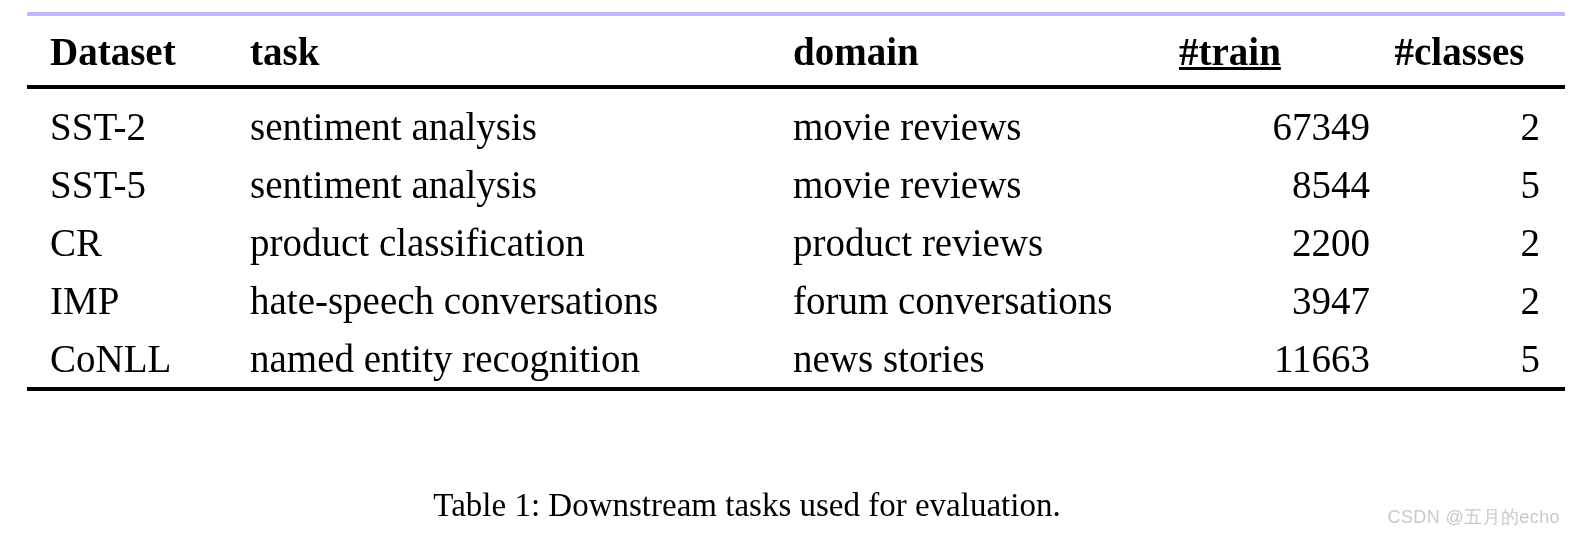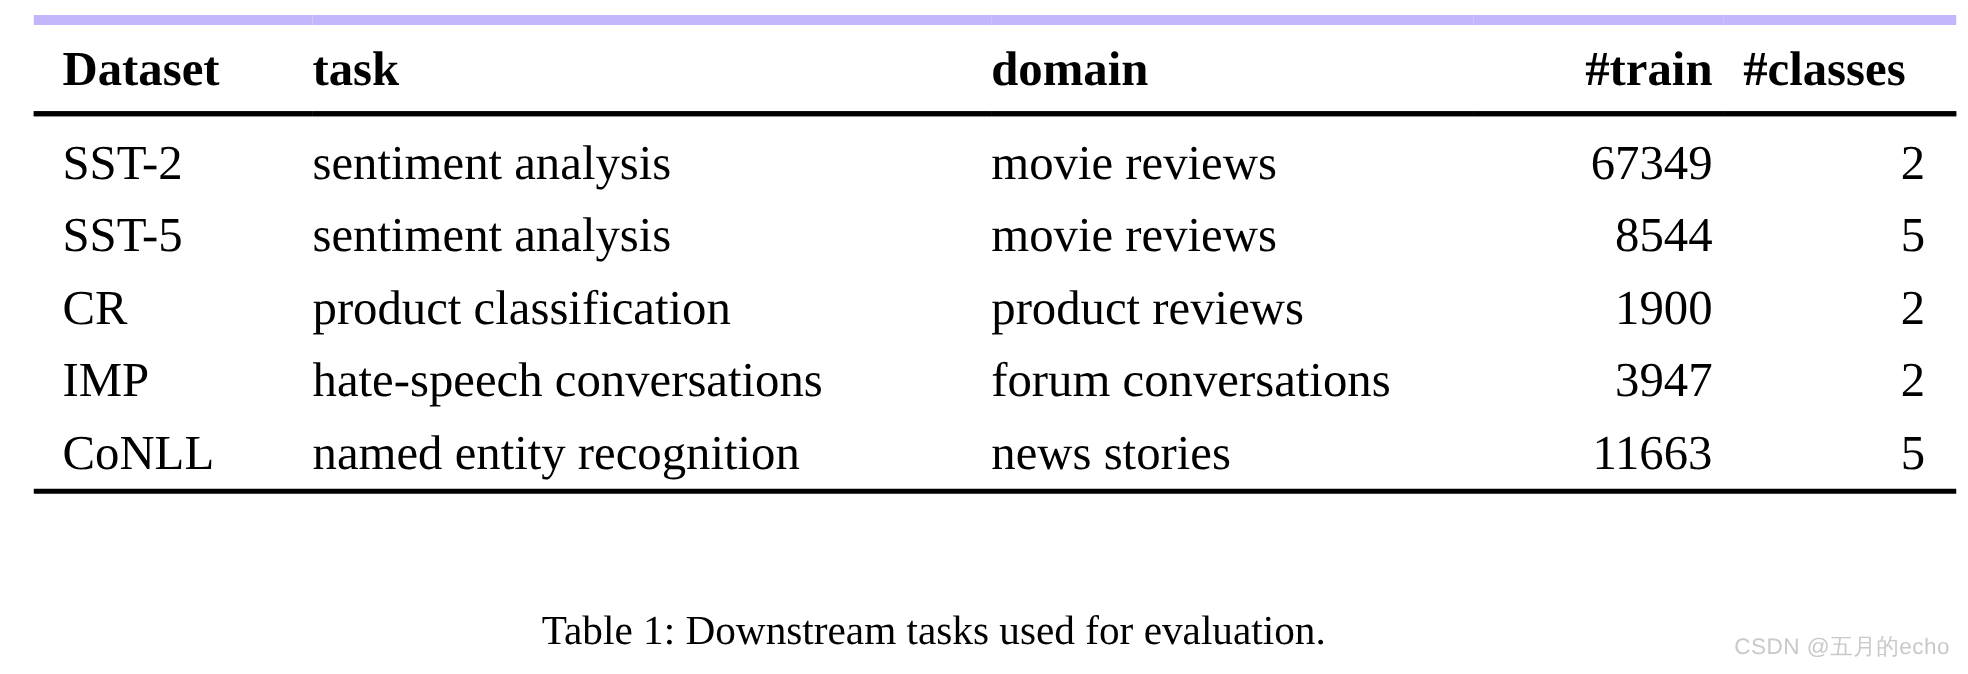--- a/index.html
+++ b/index.html
@@ -31,7 +31,7 @@
   }
 
   table.data-table thead tr.header-row > th {
-    border-top: 8px solid #c4b5fd;
+    border-top: 4px solid #c4b5fd;
     border-bottom: 4px solid #000000;
     font-weight: bold;
     font-size: 39px;

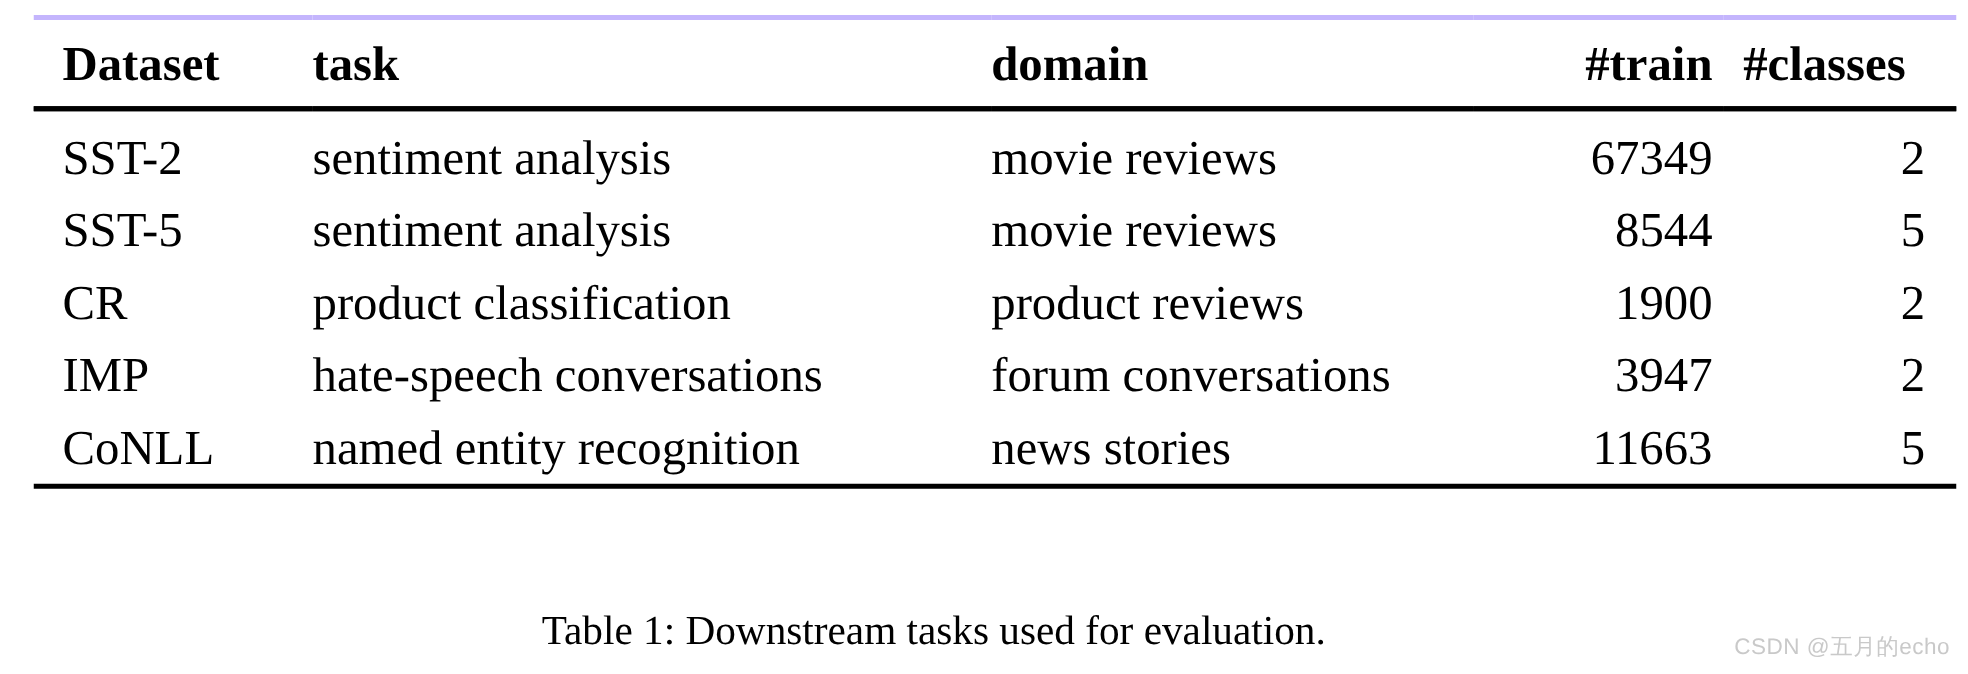--- a/index.html
+++ b/index.html
@@ -71,7 +71,7 @@
   .head-dataset { text-align: left;  padding-left: 23px !important; }
   .head-task    { text-align: left;  padding-left: 0 !important; }
   .head-domain  { text-align: left;  padding-left: 0 !important; }
-  .head-train   { text-align: right; padding-right: 9px !important; }
+  .head-train   { text-align: left; padding-right: 9px !important; text-decoration: underline; }
   .head-classes { text-align: center; padding-right: 25px !important; }
 
   .bottom-rule {

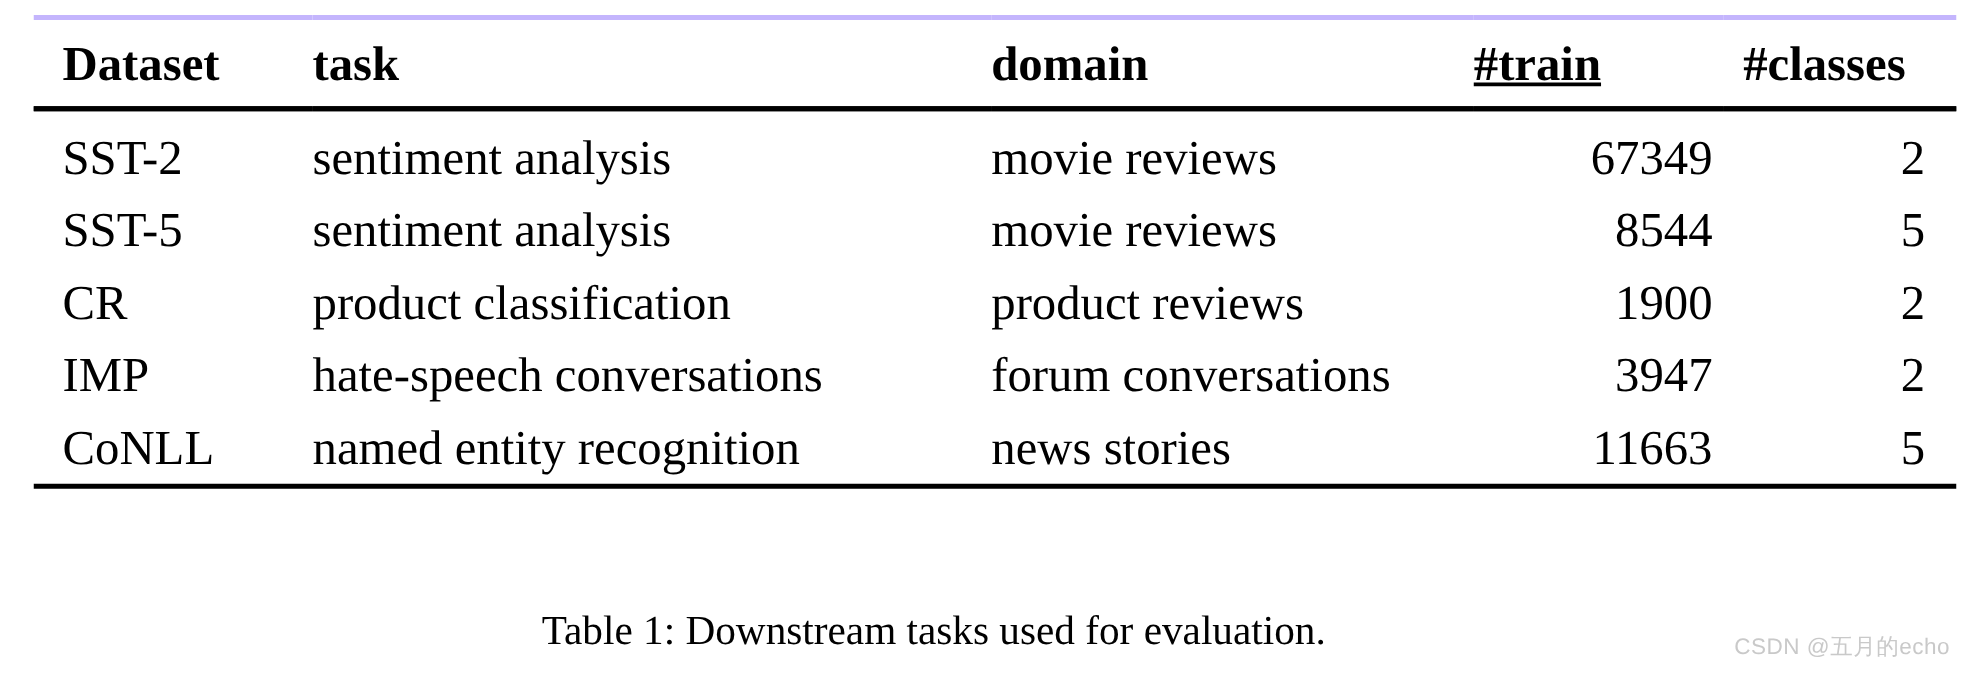--- a/index.html
+++ b/index.html
@@ -148,7 +148,7 @@
         <td class="cell-dataset">CR</td>
         <td class="cell-task">product classification</td>
         <td class="cell-domain">product reviews</td>
-        <td class="cell-train">1900</td>
+        <td class="cell-train">2200</td>
         <td class="cell-classes">2</td>
       </tr>
       <tr class="body-row">

